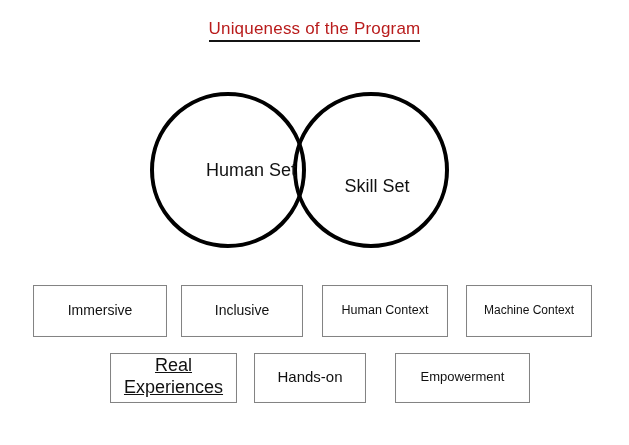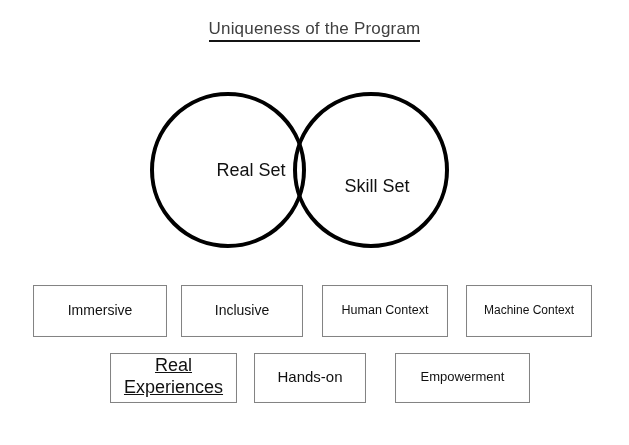--- a/index.html
+++ b/index.html
@@ -37,7 +37,7 @@
     font-size: 17px;
     font-weight: 400;
     letter-spacing: 0.2px;
-    color: #404040;
+    color: #b91c1c;
   }
   .title span {
     display: inline-block;

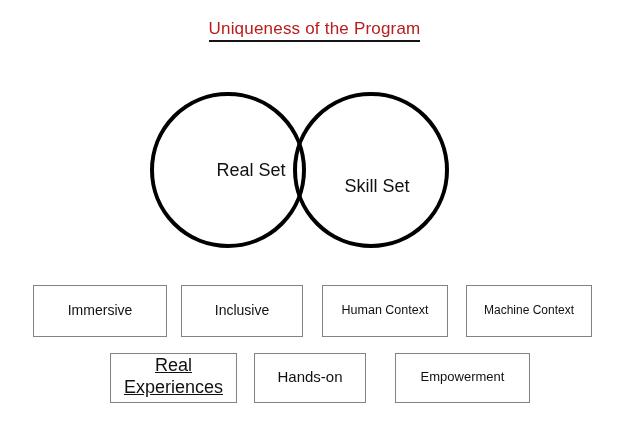--- a/index.html
+++ b/index.html
@@ -122,7 +122,7 @@
       <circle cx="88" cy="88" r="76" fill="#ffffff" stroke="#000000" stroke-width="4"></circle>
       <circle cx="231" cy="88" r="76" fill="none" stroke="#000000" stroke-width="4"></circle>
     </svg>
-    <div class="venn-label left">Real Set</div>
+    <div class="venn-label left">Human Set</div>
     <div class="venn-label right">Skill Set</div>
   </div>
 

